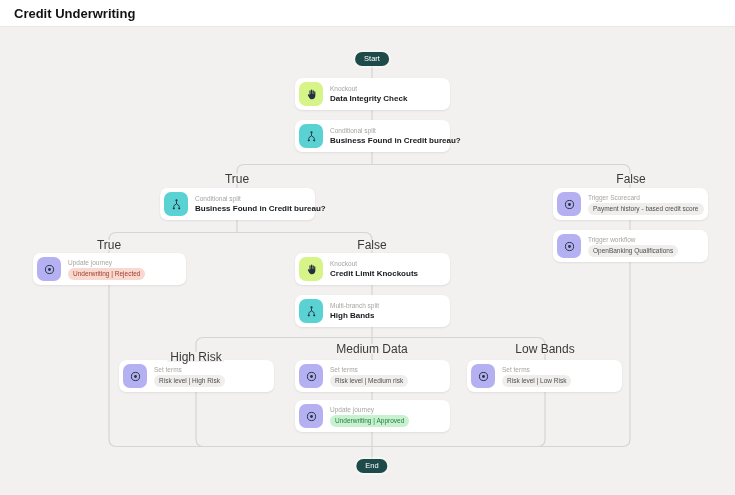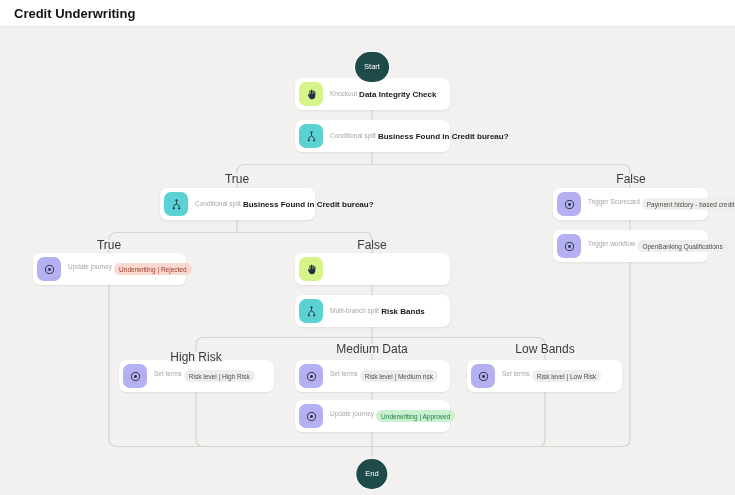--- a/index.html
+++ b/index.html
@@ -47,7 +47,7 @@
   .pill{
     position:absolute;transform:translateX(-50%);z-index:3;
     background:#1e4b49;color:#ffffff;font-size:7.5px;line-height:8px;
-    padding:11px 9px;border-radius:99px;box-shadow:0 0 0 2px rgba(255,255,255,.35);
+    padding:3px 9px;border-radius:99px;box-shadow:0 0 0 2px rgba(255,255,255,.35);
   }
 </style>
 </head>

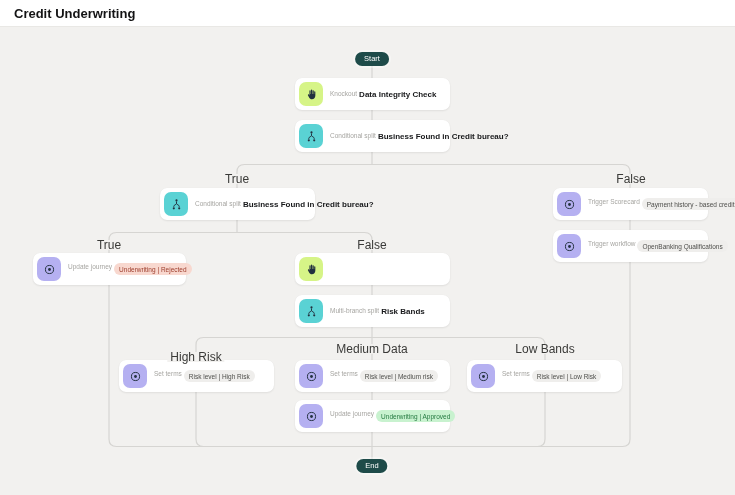--- a/index.html
+++ b/index.html
@@ -29,7 +29,7 @@
   .icon.green{background:#d6f487;}
   .icon.teal{background:#5ad2d4;}
   .icon.purple{background:#b5b0f1;}
-  .nbody{margin-left:7px;display:flex;flex-direction:row;justify-content:flex-start;gap:2px;min-width:0;}
+  .nbody{margin-left:7px;display:flex;flex-direction:column;justify-content:flex-end;gap:2px;min-width:0;}
   .nlabel{font-size:6.5px;line-height:7px;color:#a6a5a1;white-space:nowrap;}
   .ntitle{font-size:8px;line-height:9px;font-weight:bold;color:#17181a;white-space:nowrap;}
   .chip{

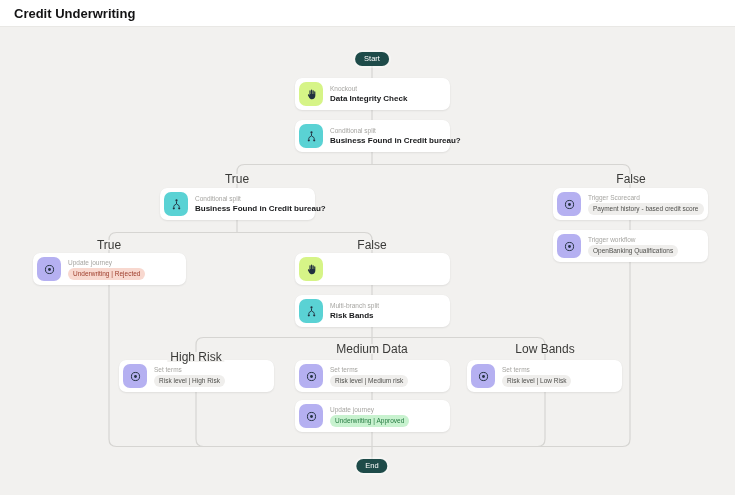--- a/index.html
+++ b/index.html
@@ -178,6 +178,10 @@
         <path fill="#22303f" d="M8.2 12V5.2a1.1 1.1 0 0 1 2.2 0V11h.7V3.9a1.1 1.1 0 0 1 2.2 0V11h.7V5.2a1.1 1.1 0 0 1 2.2 0V11h.7V7.3a1.1 1.1 0 0 1 2.2 0V14c0 4-2.6 6.8-6.3 6.8-2.5 0-4-1-5.2-3.2l-2.2-4c-.4-.7-.2-1.4.4-1.8.6-.3 1.3-.2 1.8.4l1.6 2z"></path>
       </svg>
   </span>
+  <div class="nbody">
+    <span class="nlabel">Knockout</span>
+    <span class="ntitle">Credit Limit Knockouts</span>
+  </div>
 </div>
 
 <div class="node" style="left:295px;top:295px">

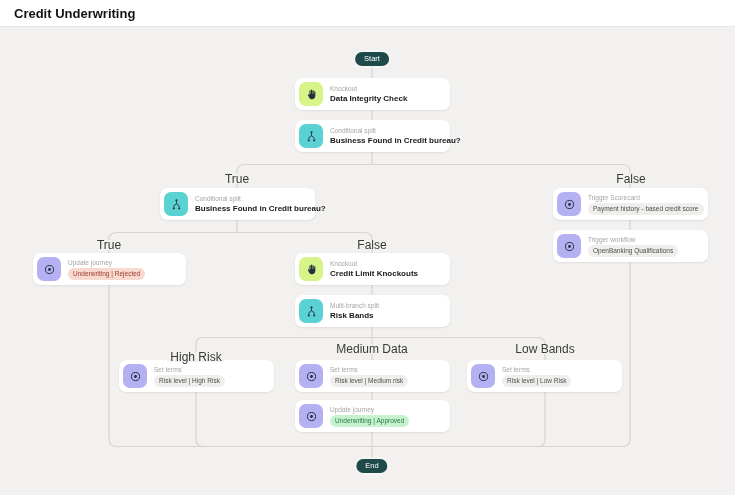--- a/index.html
+++ b/index.html
@@ -198,7 +198,7 @@
   </span>
   <div class="nbody">
     <span class="nlabel">Multi-branch split</span>
-    <span class="ntitle">Risk Bands</span>
+    <span class="ntitle">High Bands</span>
   </div>
 </div>
 

